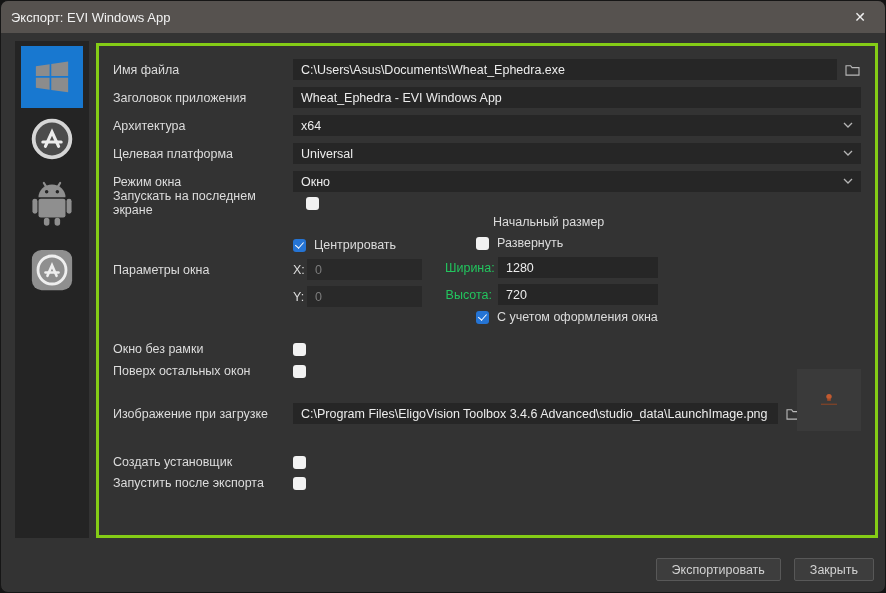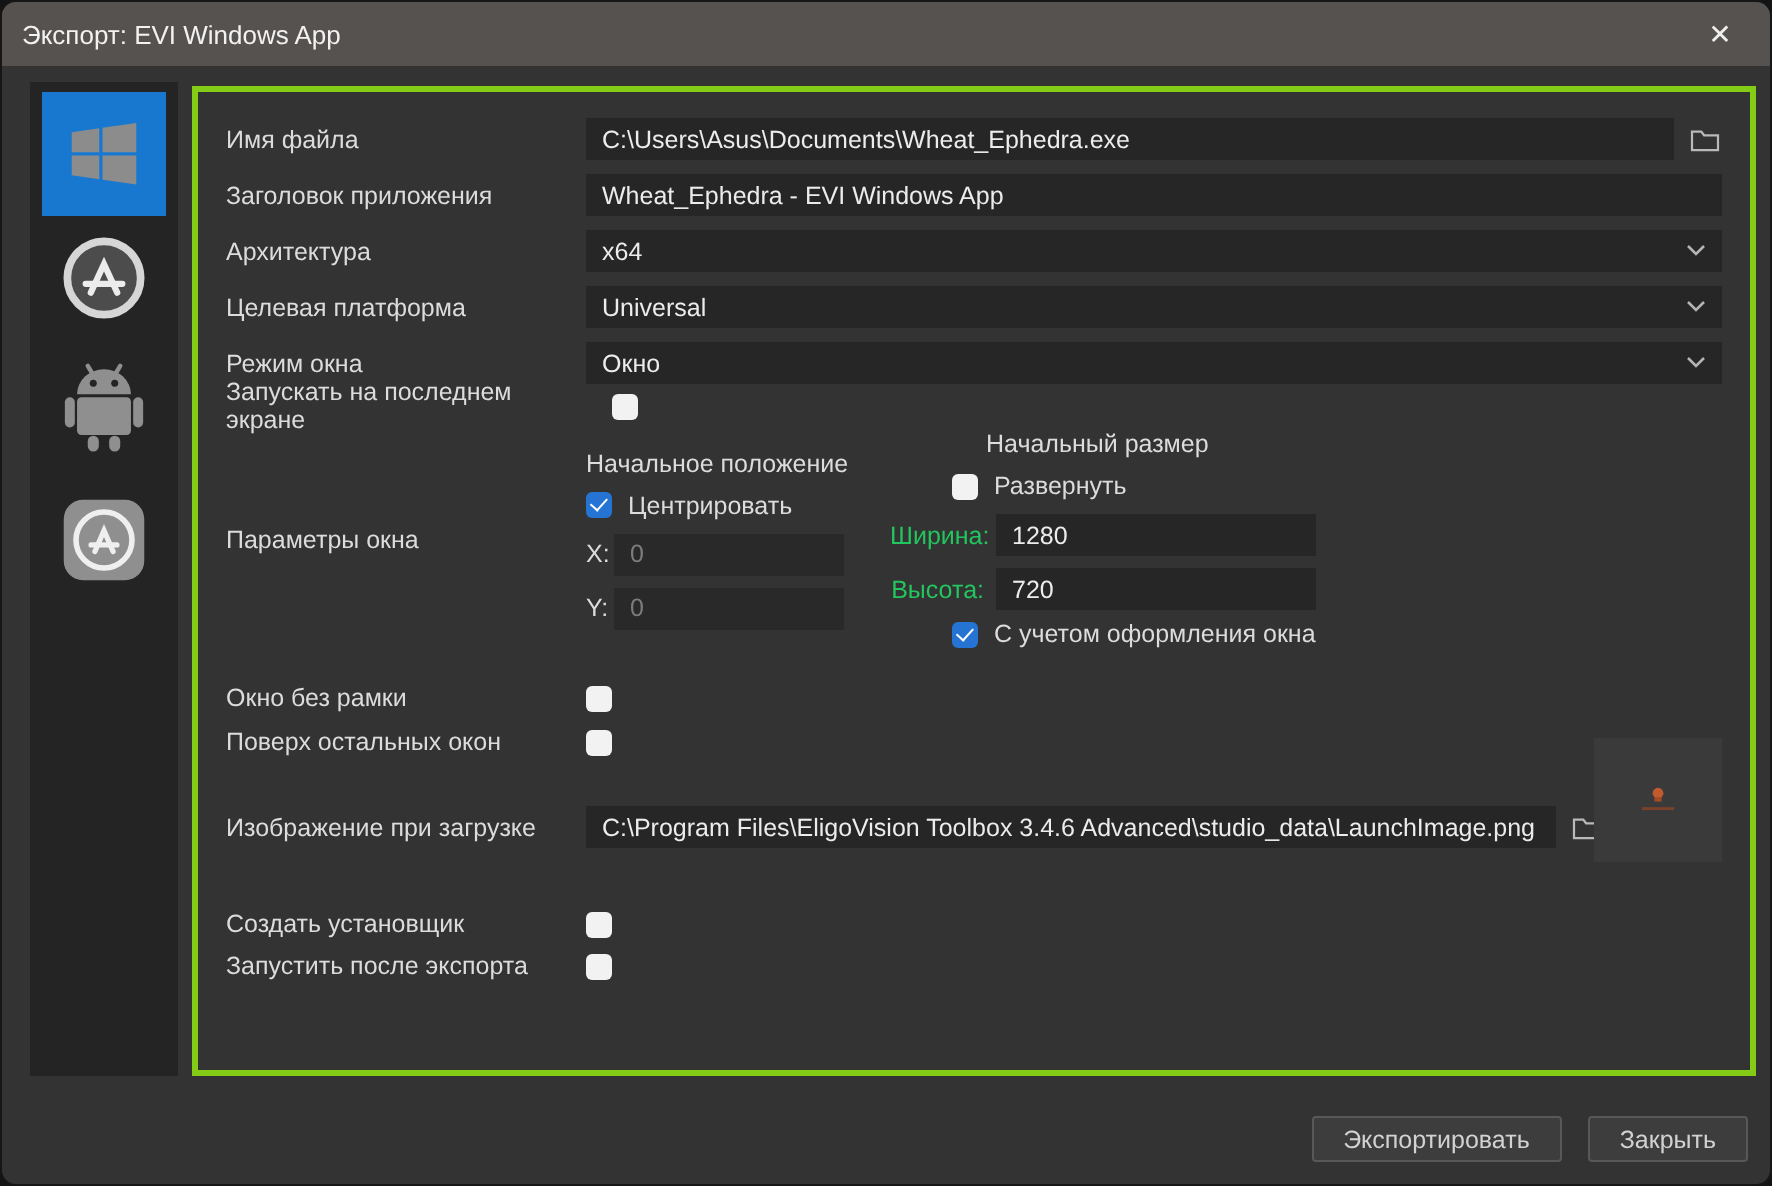--- a/index.html
+++ b/index.html
@@ -206,7 +206,6 @@
     <div class="params">
       <span class="lbl">Параметры окна</span>
       <div class="colA">
-        <div class="grp-header">Начальное положение</div>
         <div class="cb-row" style="margin-top:6px;">
           <span class="checkbox checked"></span>
           <span class="cb-label">Центрировать</span>

